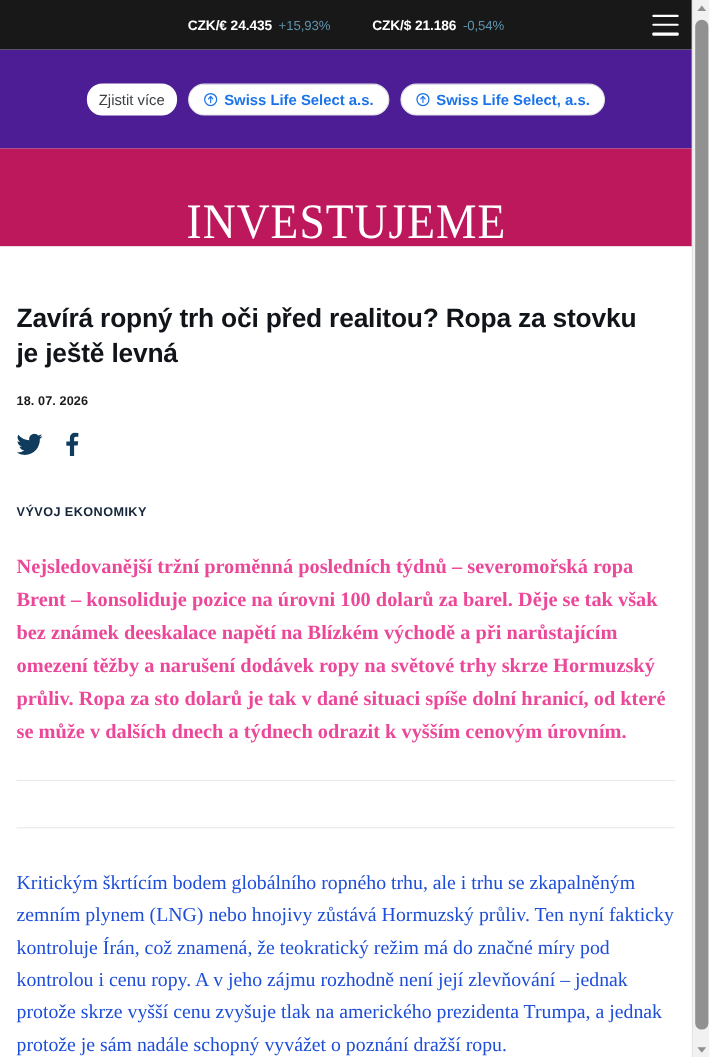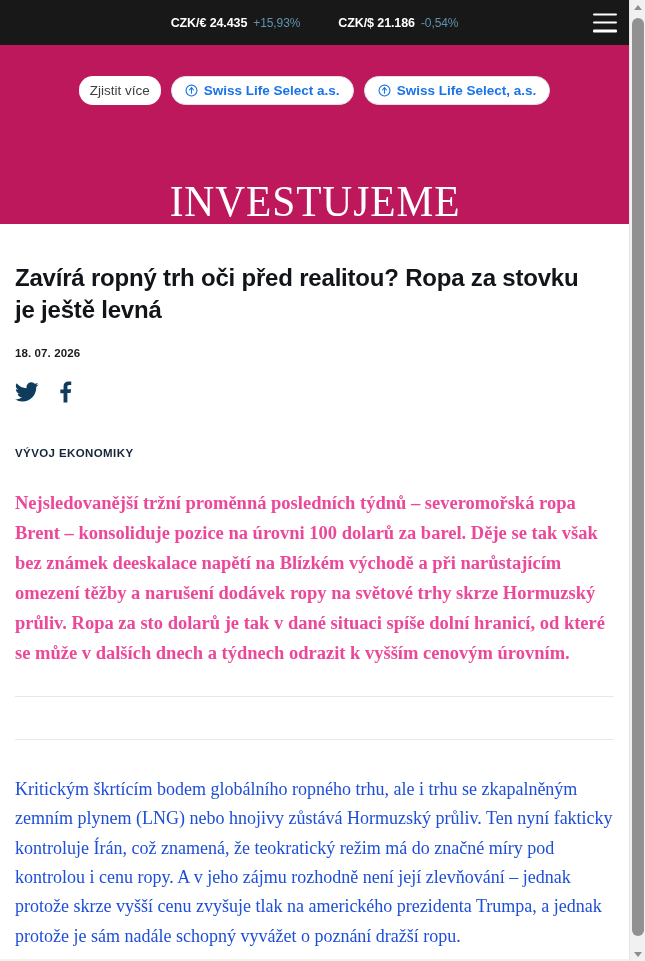--- a/index.html
+++ b/index.html
@@ -55,7 +55,7 @@
   
   .promobar {
     height:90px;
-    background:#be185d;
+    background:#4c1d95;
     display:flex;
     align-items:center;
     justify-content:center;

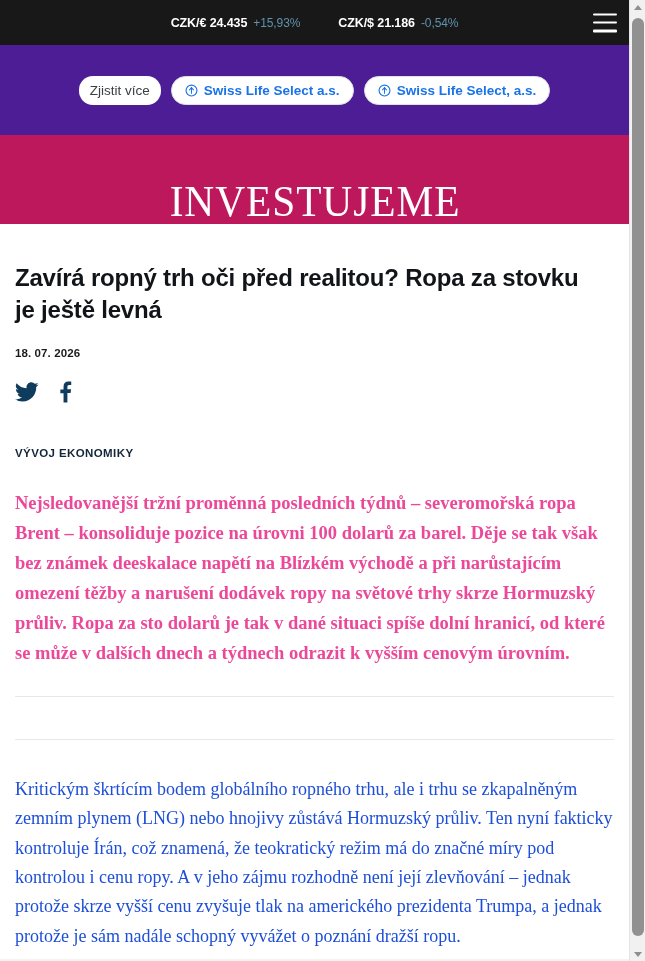--- a/index.html
+++ b/index.html
@@ -116,7 +116,7 @@
     font-weight:700;
     color:#111418;
     letter-spacing:-0.2px;
-    padding-top:38px;
+    padding-top:50px;
     max-width:580px;
   }
   .art-date {

